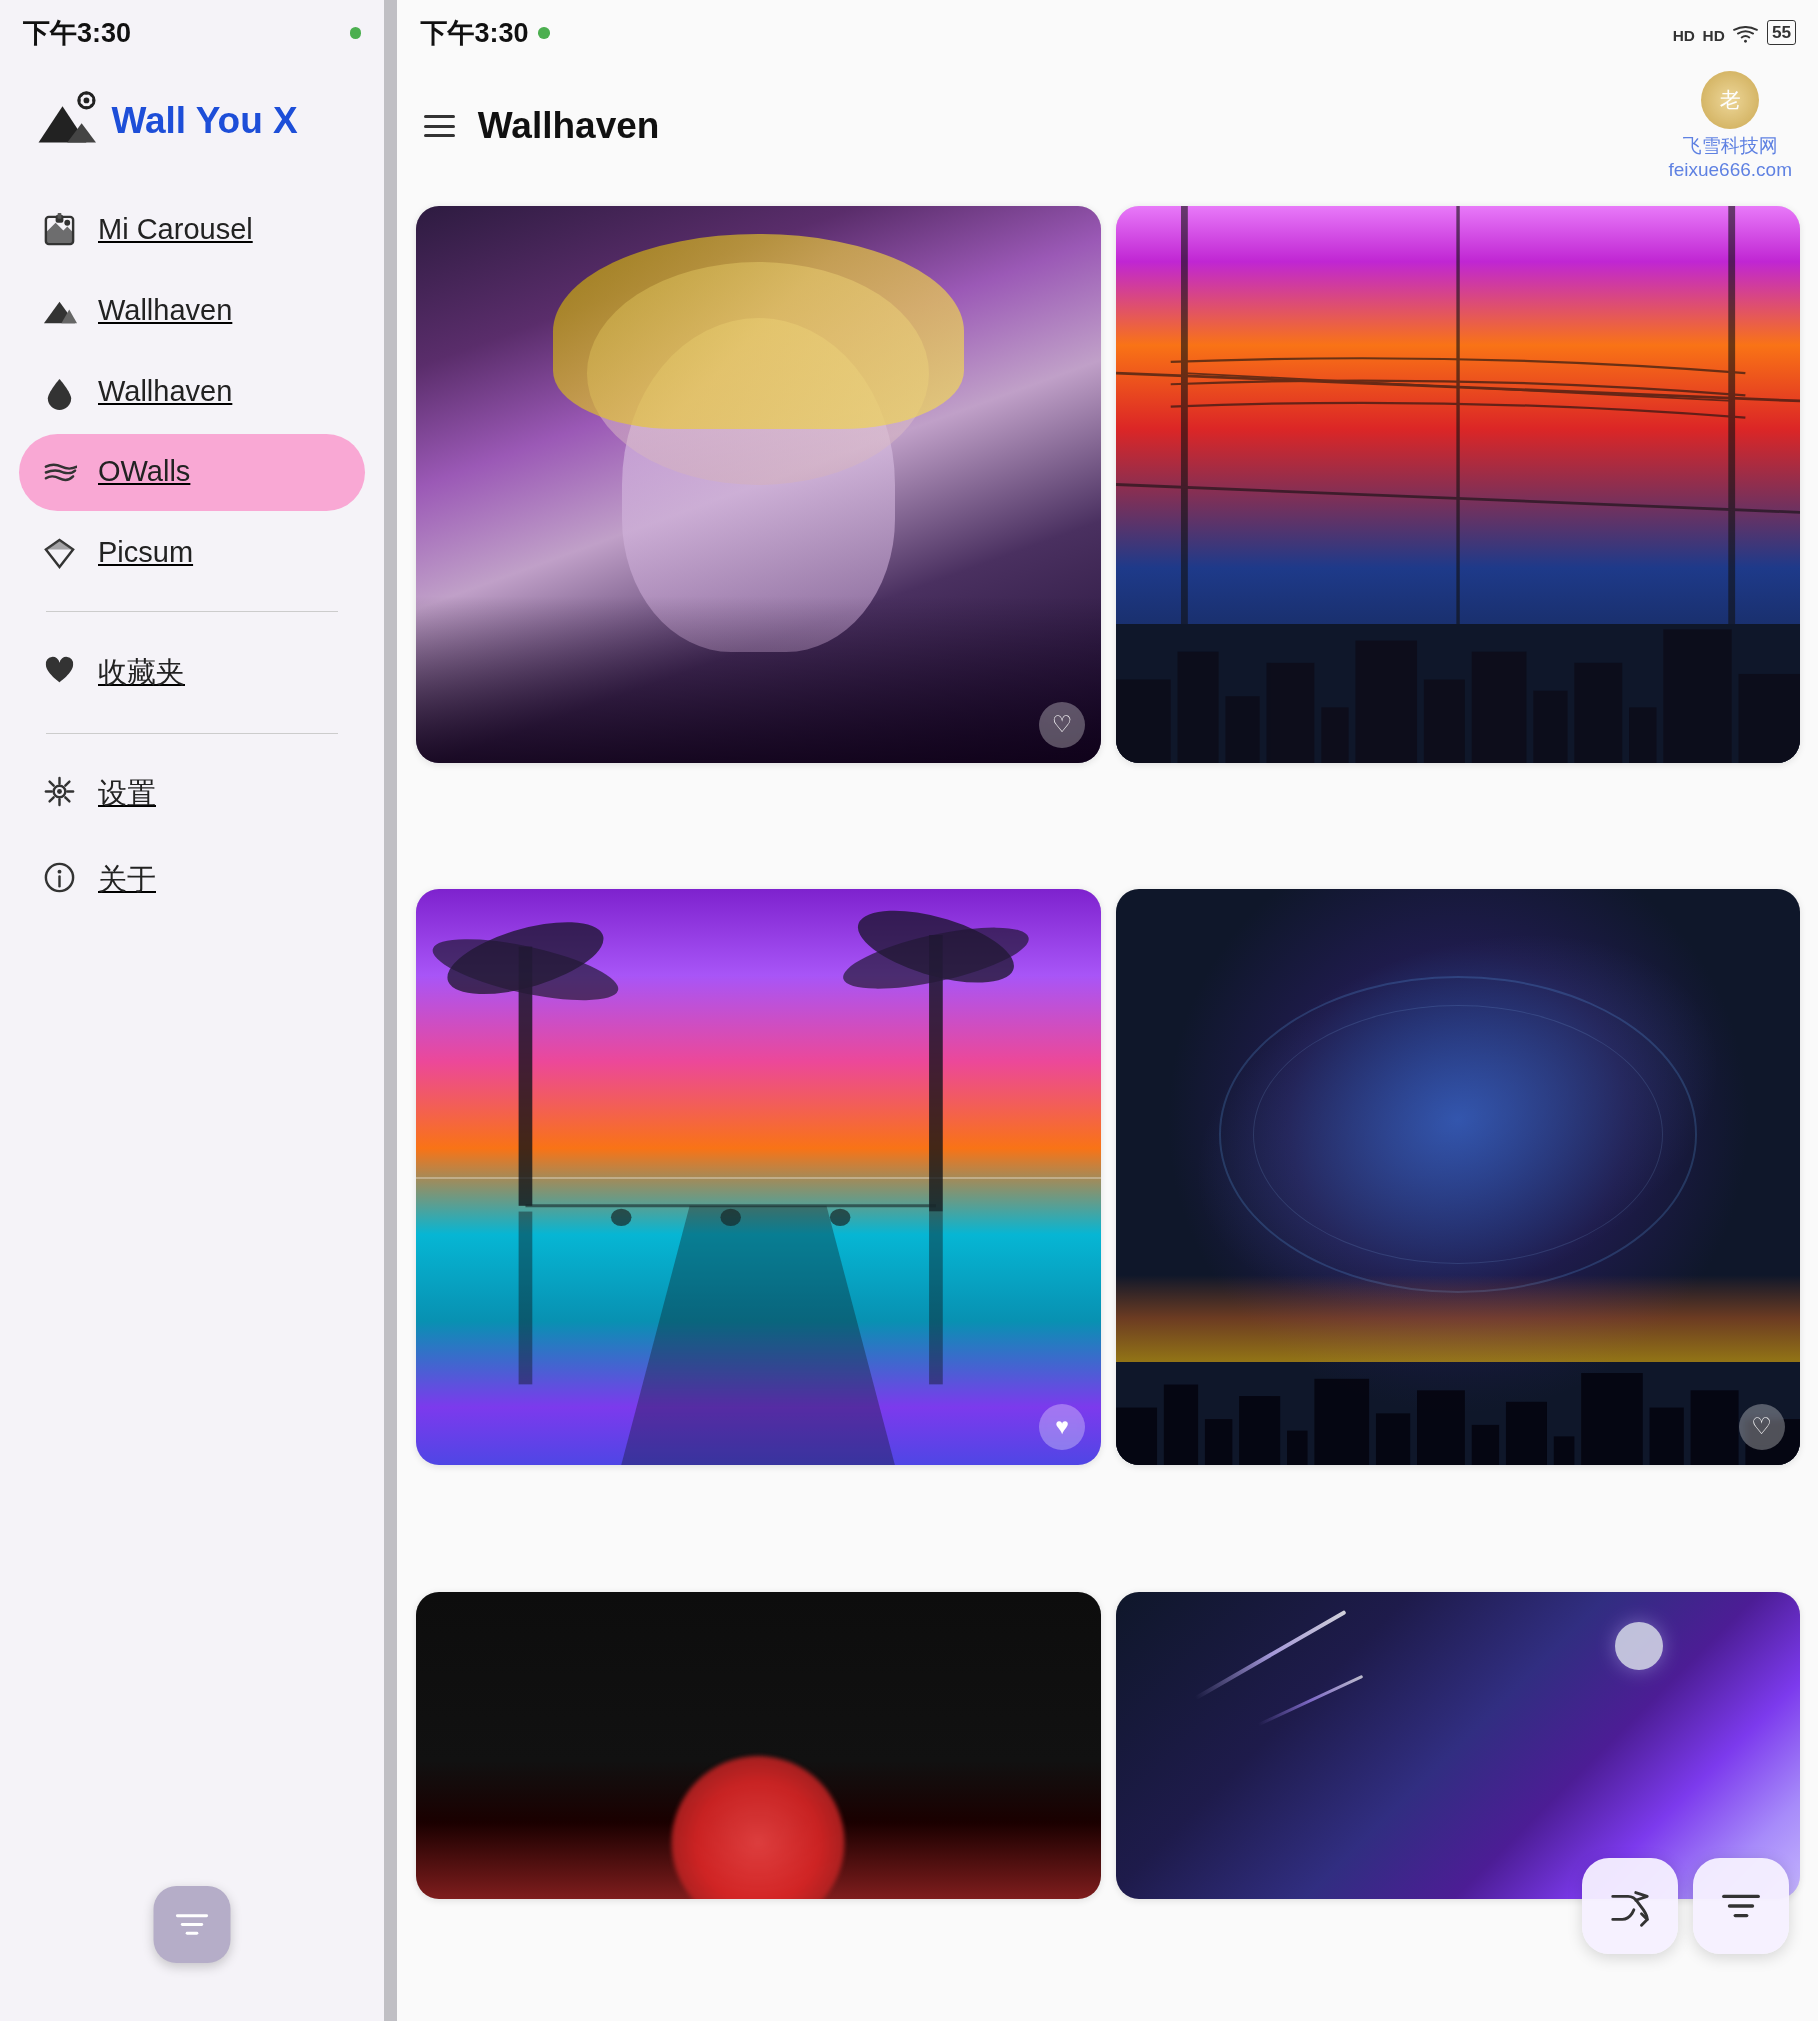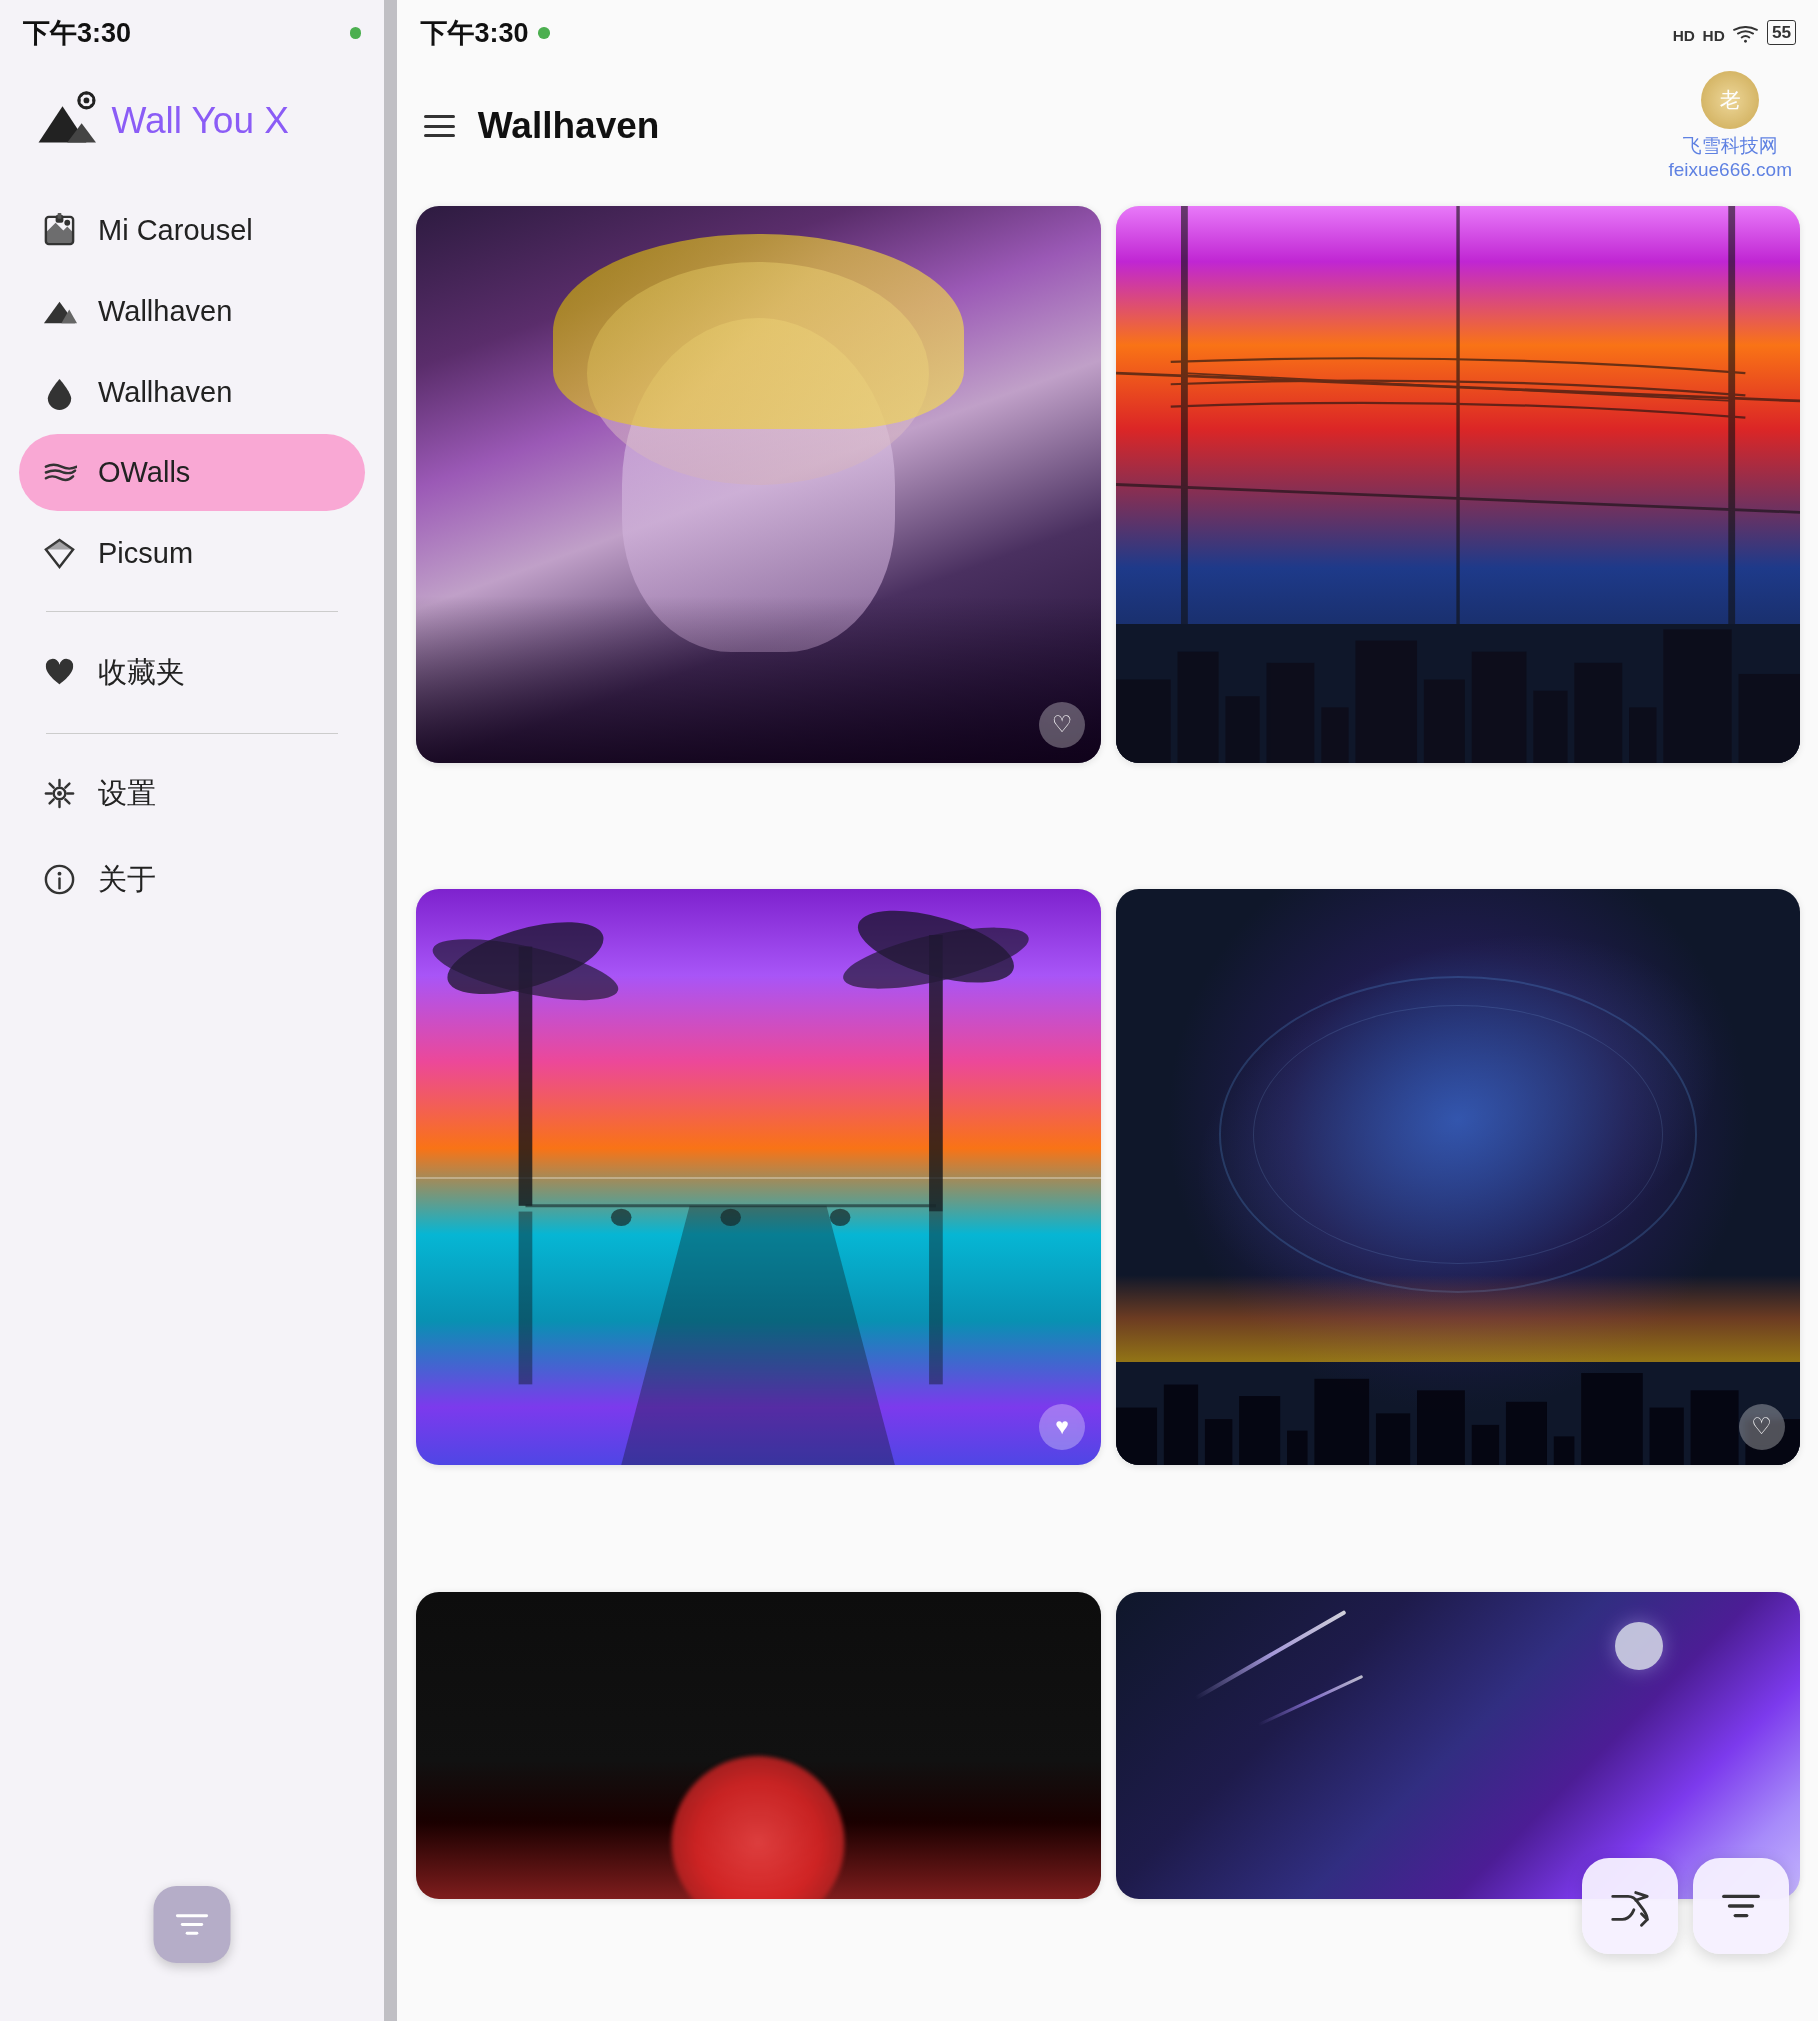--- a/index.html
+++ b/index.html
@@ -70,8 +70,8 @@
 
     .app-title {
       font-size: 37px;
-      font-weight: 400;
-      color: #8b5cf6;
+      font-weight: 700;
+      color: #1d4ed8;
     }
 
     .nav-list {

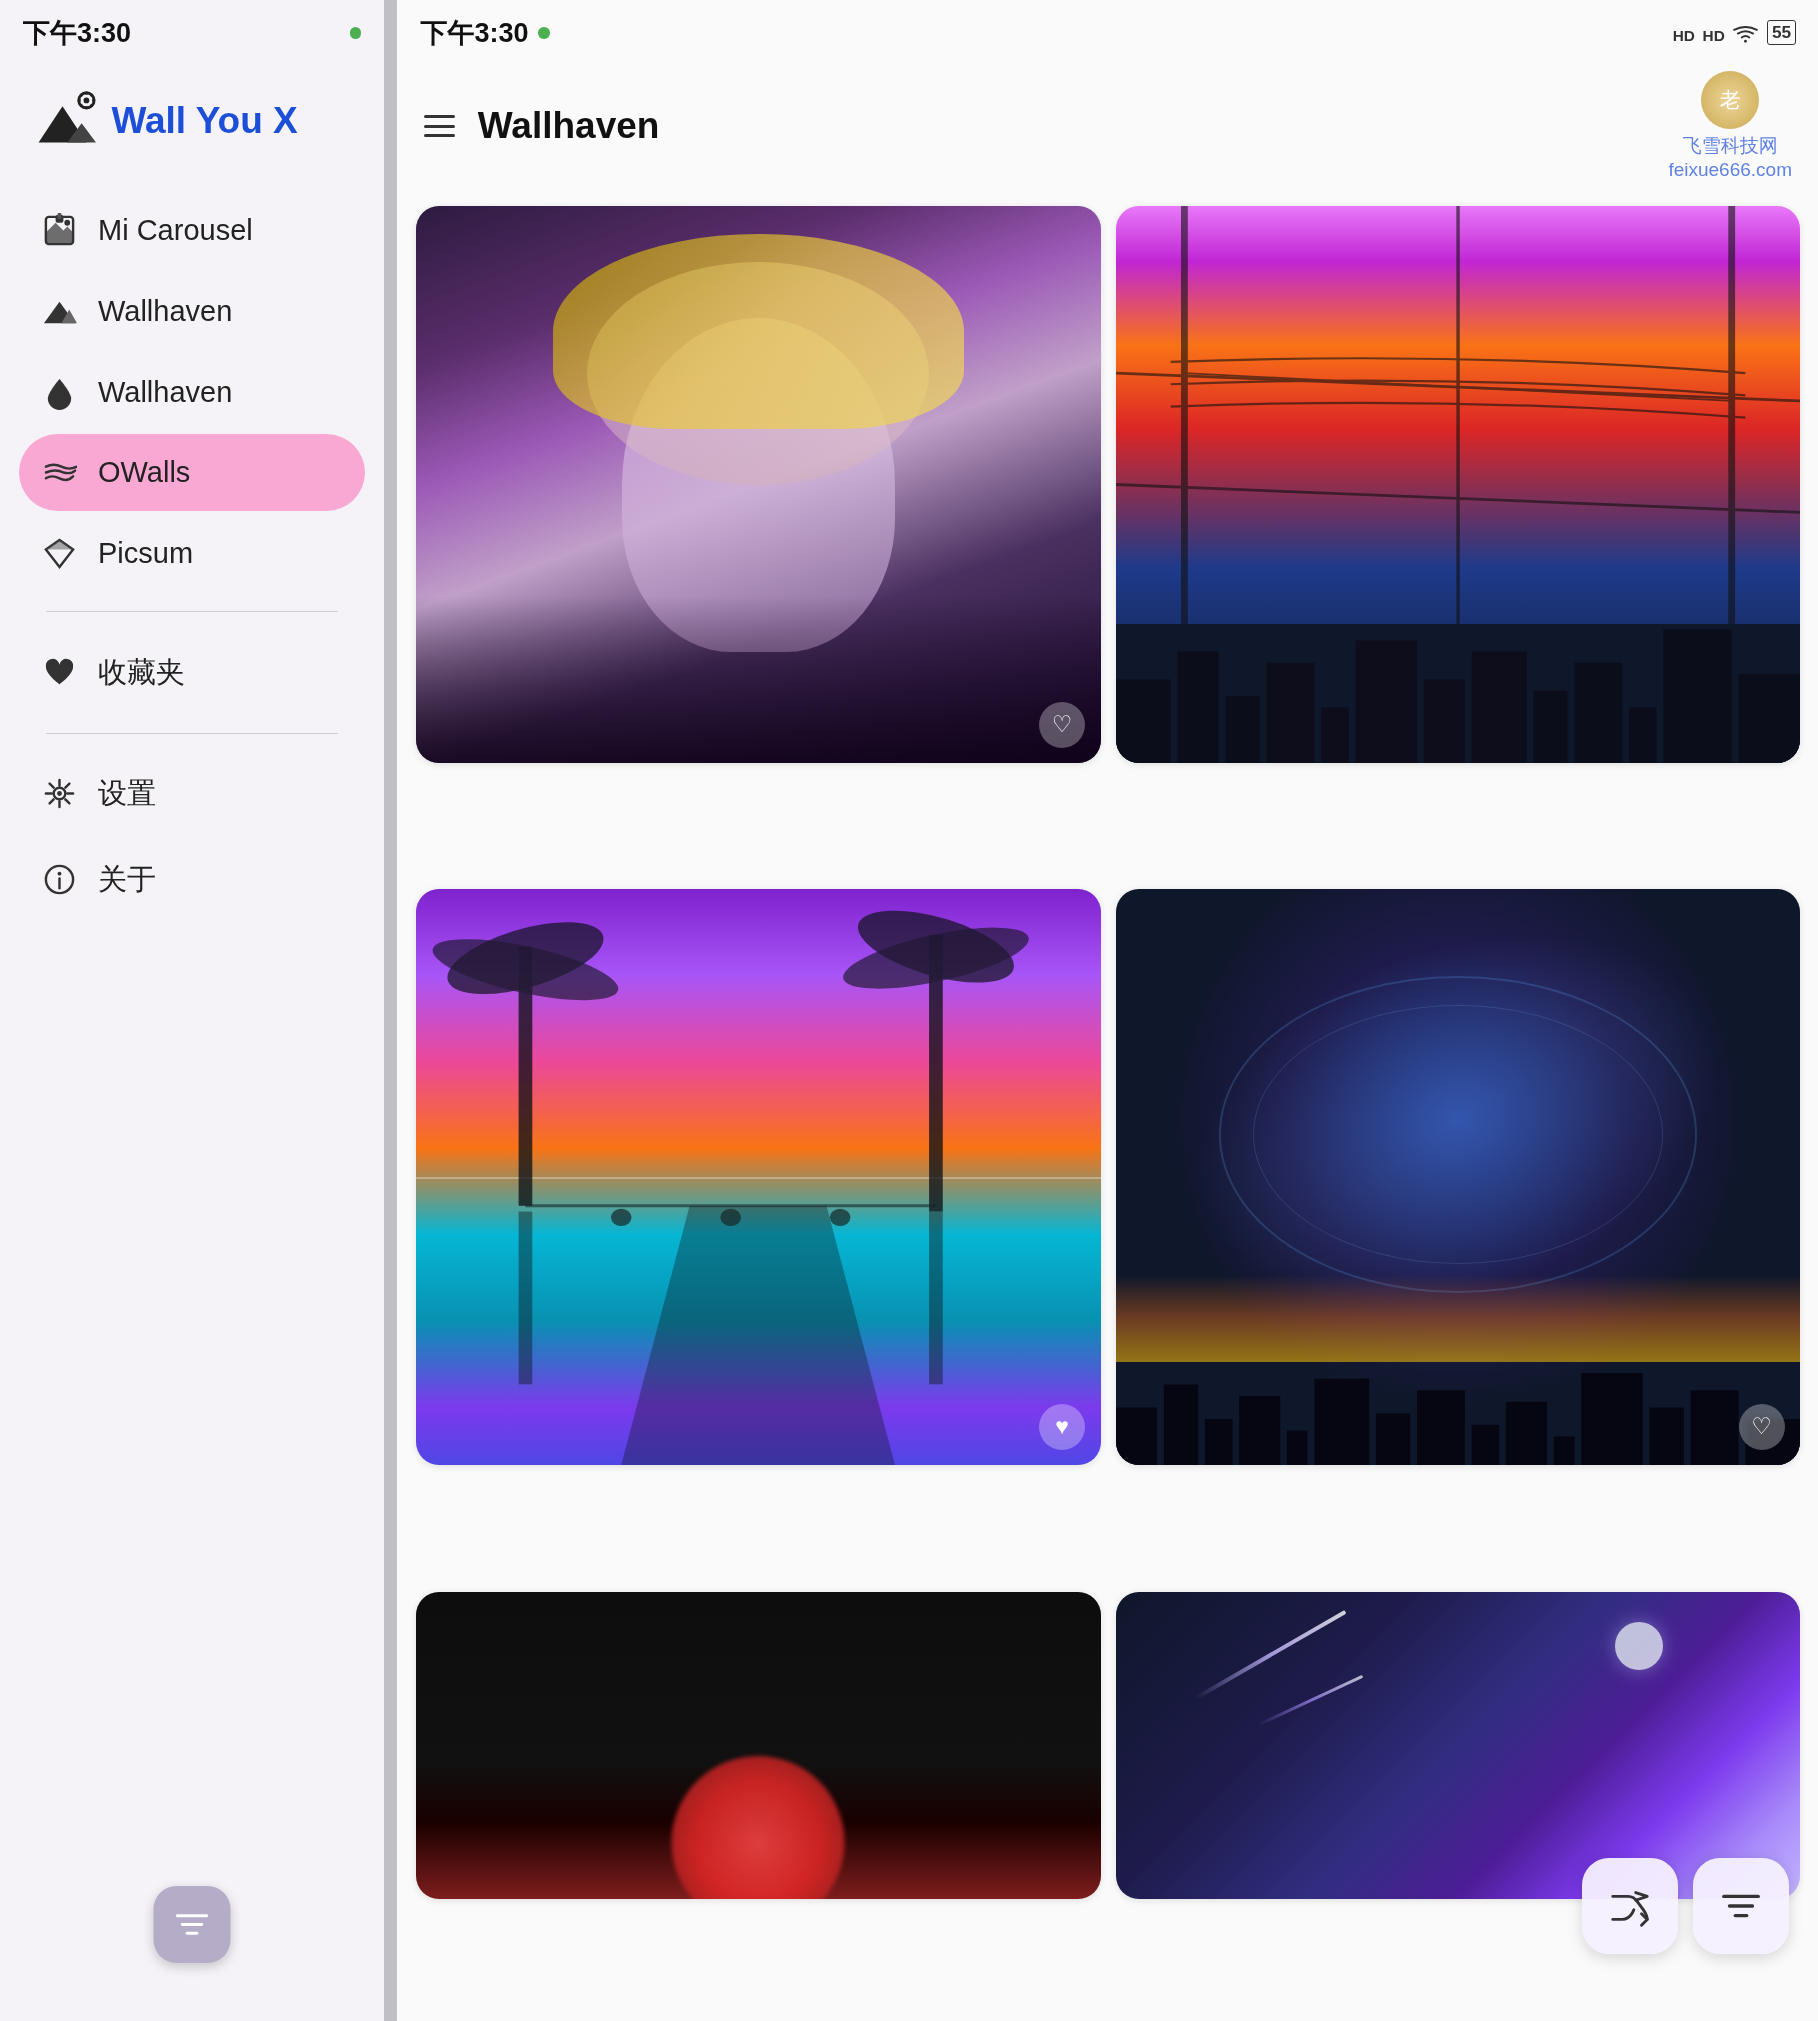--- a/index.html
+++ b/index.html
@@ -84,12 +84,13 @@
 
     .nav-item {
       display: flex;
-      align-items: center;
+      align-items: flex-start;
       gap: 21px;
       padding: 21px 23px;
       border-radius: 48px;
       cursor: pointer;
       transition: background 0.2s;
+      text-decoration: underline;
     }
 
     .nav-item.active {

